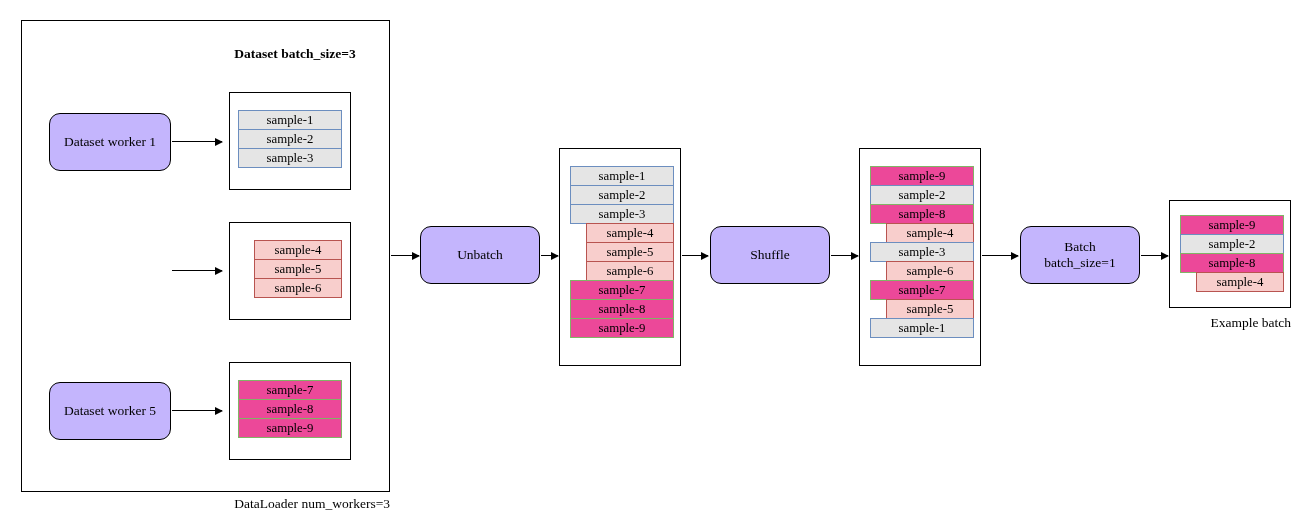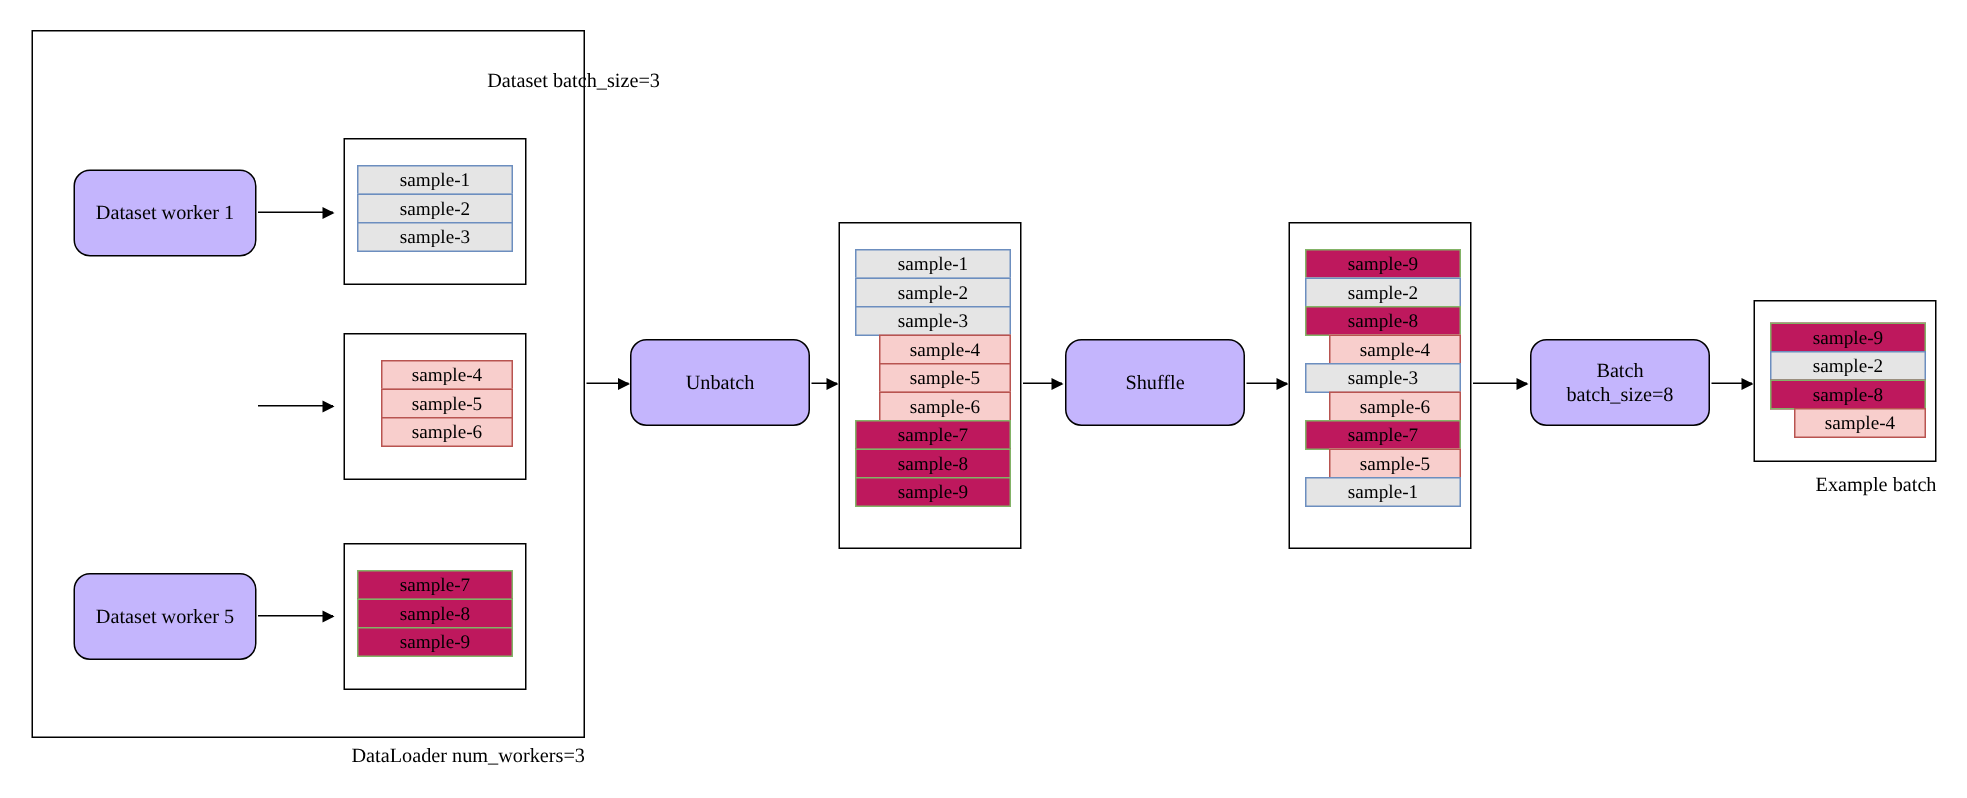--- a/index.html
+++ b/index.html
@@ -89,7 +89,7 @@
 
   <div class="box" style="left:21px; top:20px; width:369px; height:472px;"></div>
 
-  <div class="label" style="left:150px; top:47px; width:290px; text-align:right;">Dataset batch_size=3</div>
+  <div class="label" style="left:150px; top:47px; width:290px; text-align:center;font-weight:bold;">Dataset batch_size=3</div>
 
   <div class="label" style="left:21px; top:497px; width:369px;">DataLoader num_workers=3</div>
 

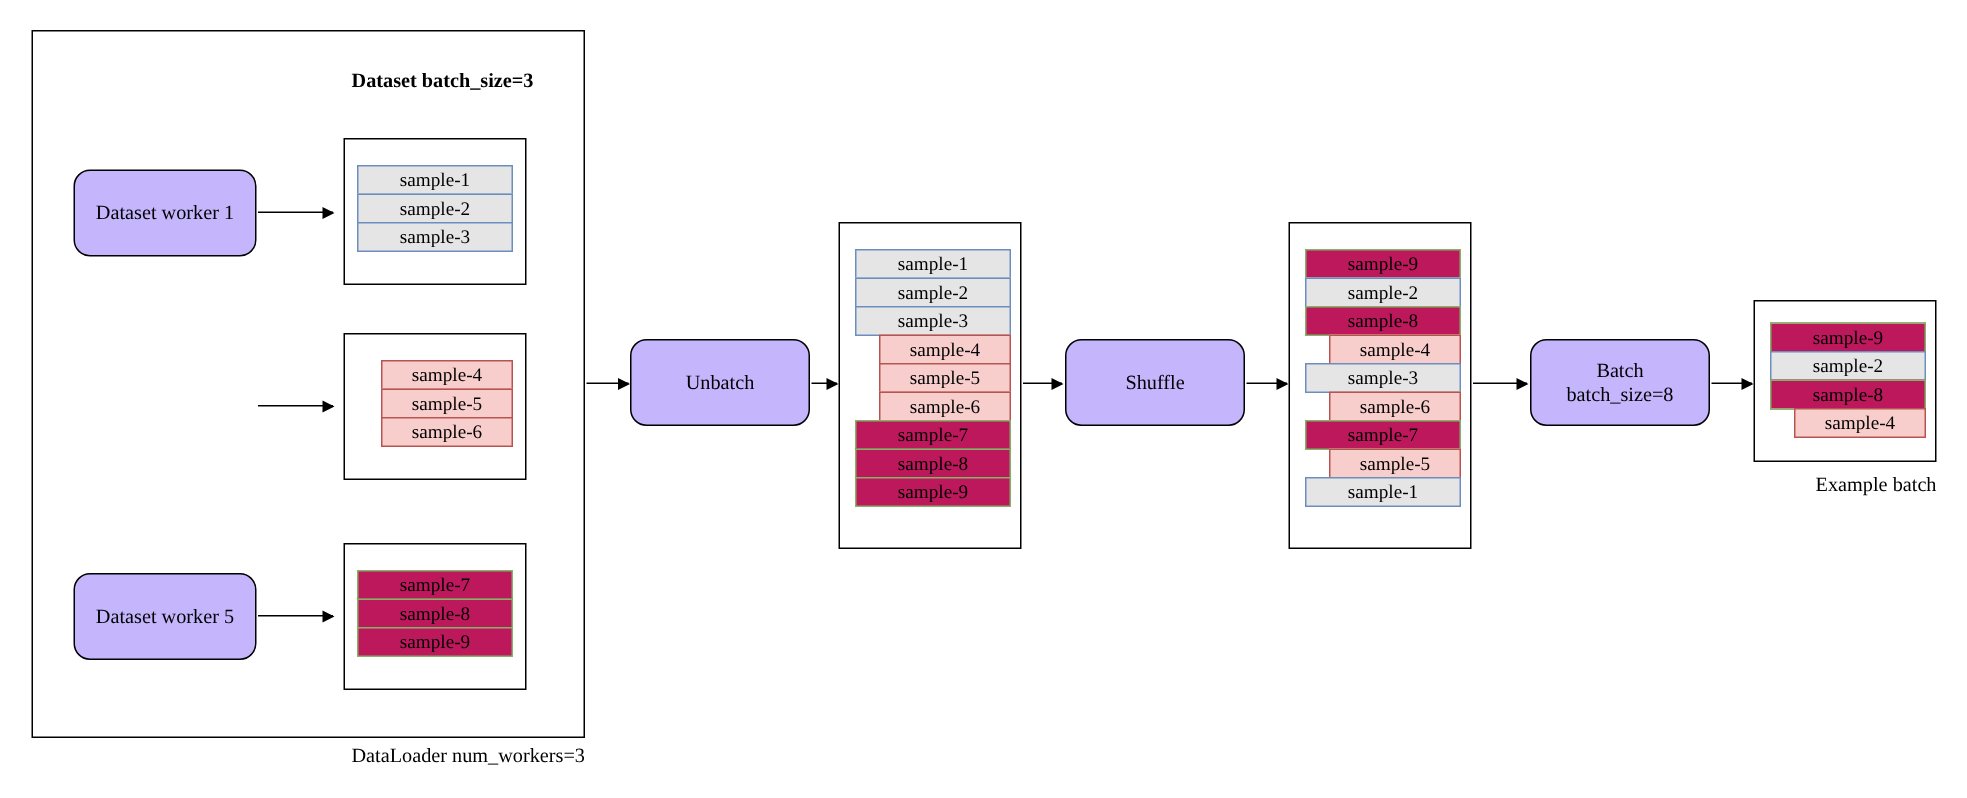--- a/index.html
+++ b/index.html
@@ -61,7 +61,7 @@
   .cell:first-child { margin-top: 0; }
   .c-blue  { background: #e5e5e5; border-color: #6c8ebf; }
   .c-red   { background: #f8cecc; border-color: #b85450; margin-left: 16px; }
-  .c-green { background: #be185d; border-color: #82b366; }
+  .c-green { background: #ec4899; border-color: #82b366; }
 
   
   .arrow {

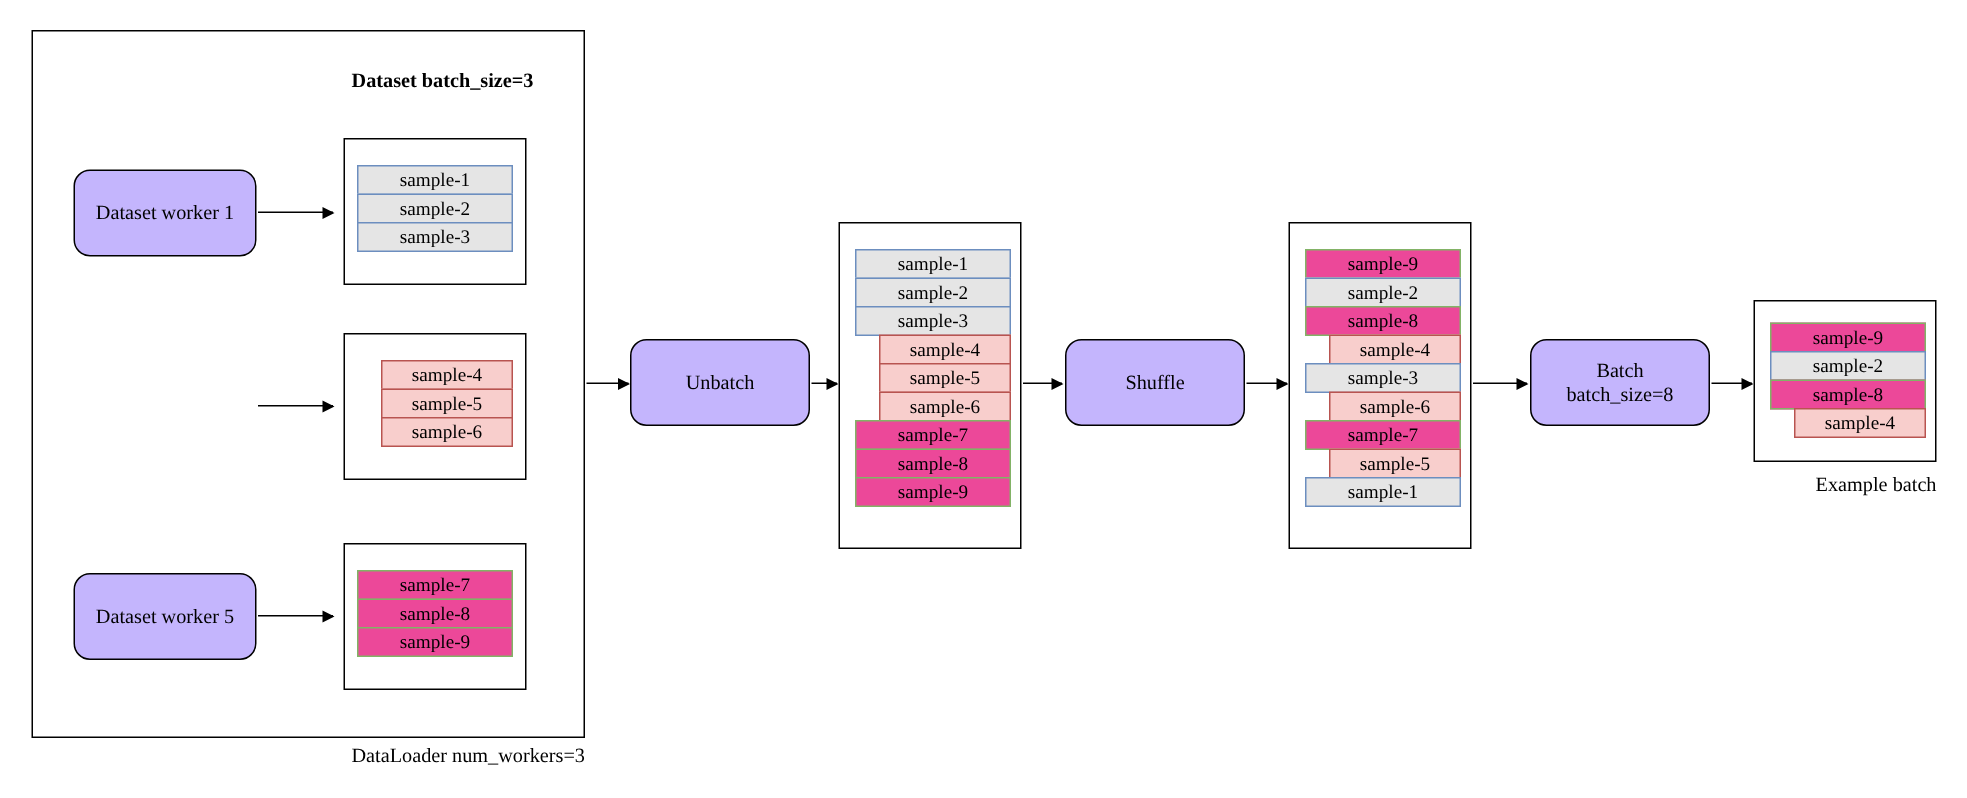--- a/index.html
+++ b/index.html
@@ -158,7 +158,7 @@
   <div class="arrow" style="left:982px; top:255px; width:36px;"></div>
 
   <div class="rrect" style="left:1020px; top:226px; width:120px; height:58px;">Batch
-batch_size=8</div>
+batch_size=1</div>
   <div class="arrow" style="left:1141px; top:255px; width:27px;"></div>
 
   <div class="box" style="left:1169px; top:200px; width:122px; height:108px;"></div>

